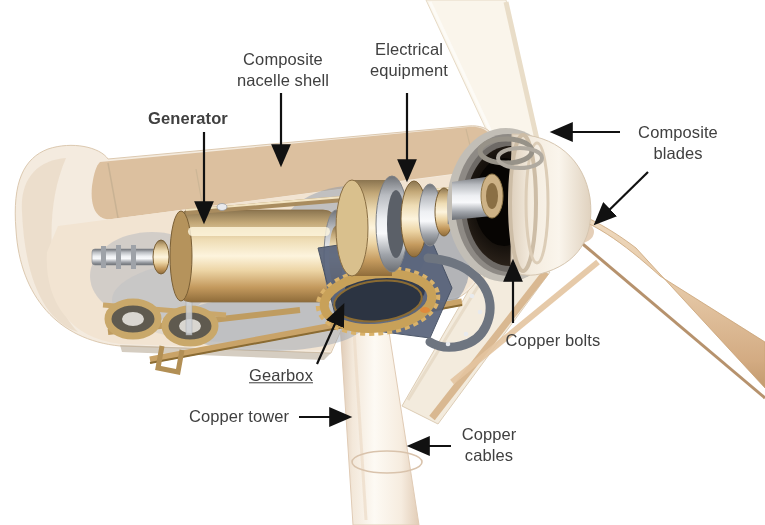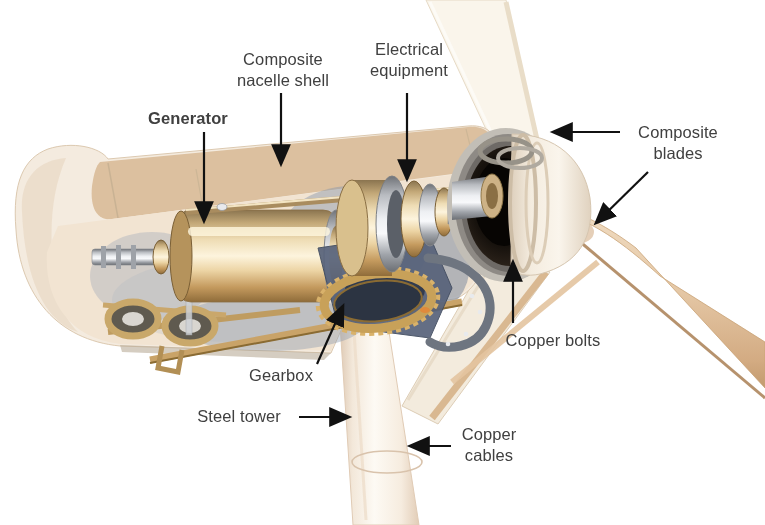--- a/index.html
+++ b/index.html
@@ -234,7 +234,7 @@
   <div class="lbl" style="left:678px;top:143px;">Composite
 blades</div>
   <div class="lbl" style="left:553px;top:341px;">Copper bolts</div>
-  <div class="lbl" style="left:281px;top:376px;">Gearbox</div>
+  <div class="lbl" style="left:281px;top:376px;text-decoration:underline;">Gearbox</div>
   <div class="lbl" style="left:239px;top:417px;">Steel tower</div>
   <div class="lbl" style="left:489px;top:445px;">Copper
 cables</div>

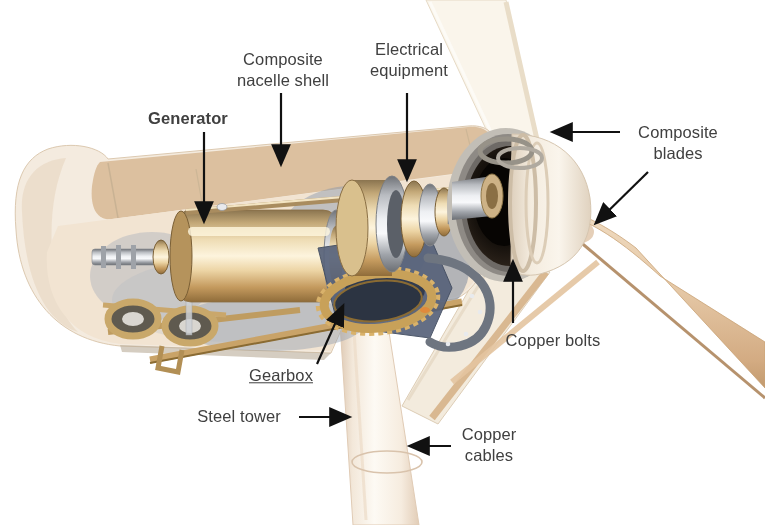--- a/index.html
+++ b/index.html
@@ -235,7 +235,7 @@
 blades</div>
   <div class="lbl" style="left:553px;top:341px;">Copper bolts</div>
   <div class="lbl" style="left:281px;top:376px;text-decoration:underline;">Gearbox</div>
-  <div class="lbl" style="left:239px;top:417px;">Steel tower</div>
+  <div class="lbl" style="left:239px;top:417px;">Copper tower</div>
   <div class="lbl" style="left:489px;top:445px;">Copper
 cables</div>
 </div>

